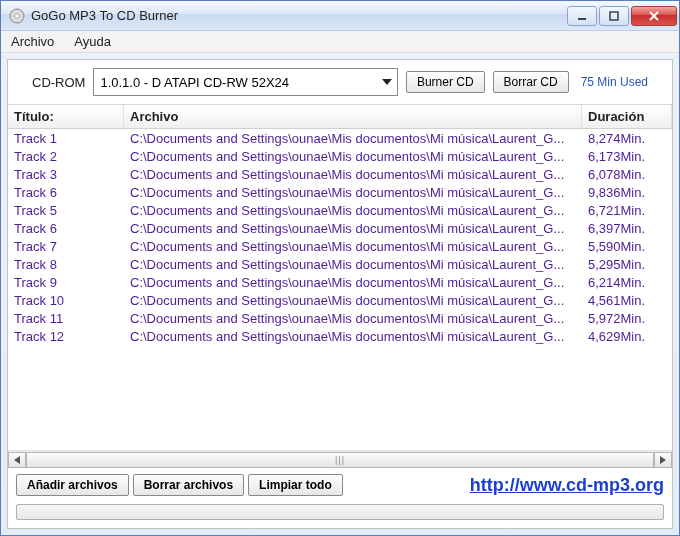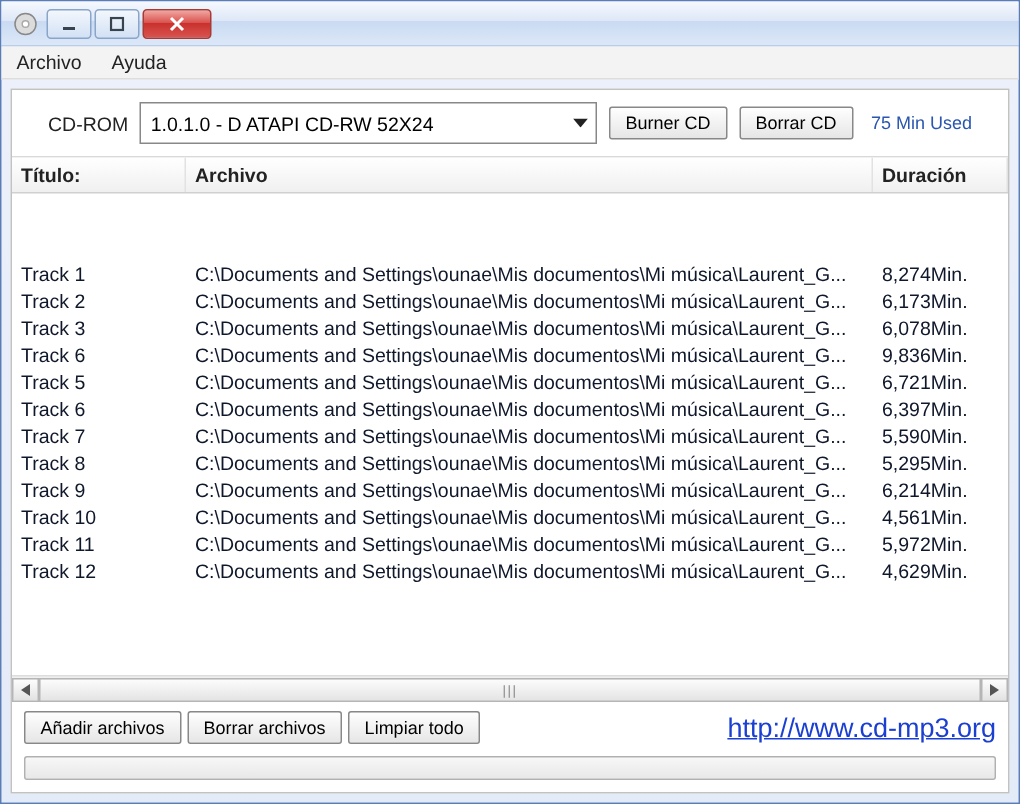--- a/index.html
+++ b/index.html
@@ -197,6 +197,7 @@
           <circle cx="8" cy="8" r="2.2" fill="#fff" stroke="#aaa"></circle>
         </svg>
     </span>
+    <span class="title">GoGo MP3 To CD Burner</span>
     <div class="winbtns">
       <div class="winbtn">
         <svg width="10" height="10" viewBox="0 0 10 10">

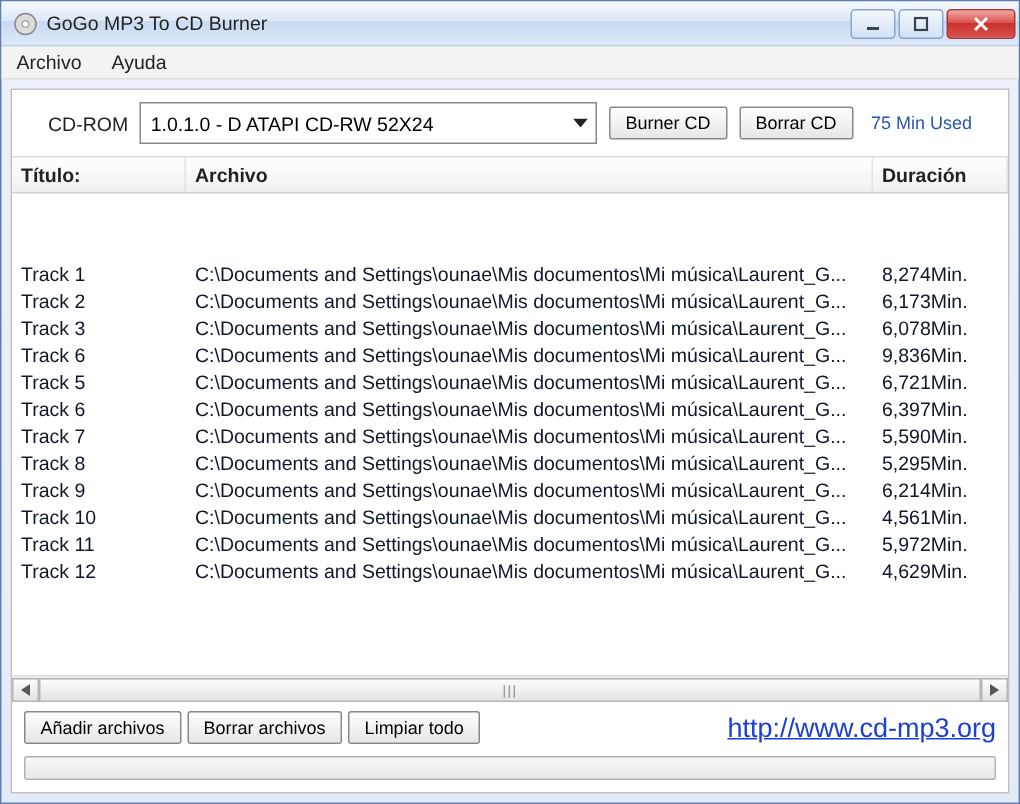--- a/index.html
+++ b/index.html
@@ -128,8 +128,7 @@
   flex: 1;
   overflow: hidden;
   font-size: 13px;
-  color: #0f172a;
-  margin-top: 44px;
+  color: #4c1d95;
 }
 .row {
   display: flex;

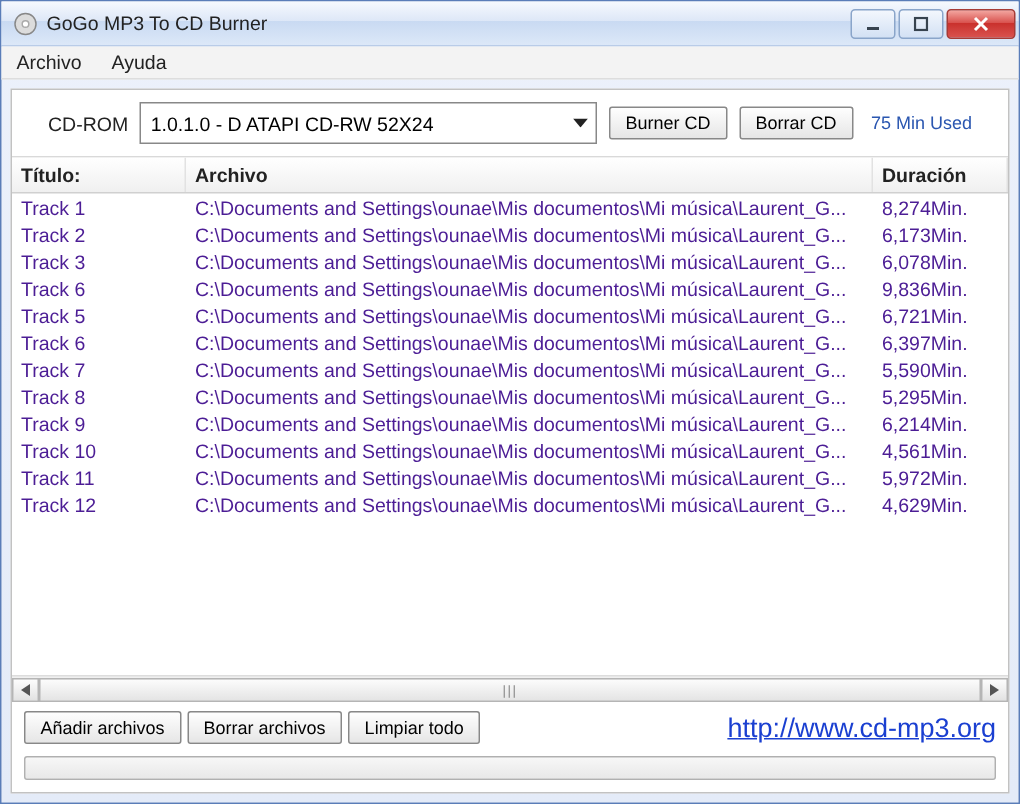--- a/index.html
+++ b/index.html
@@ -173,6 +173,7 @@
   display: flex;
   align-items: center;
   gap: 4px;
+  font-weight: bold;
 }
 .footer-row .spacer { flex: 1; }
 .link { color: #1a3fd1; text-decoration: underline; font-size: 18px; }

